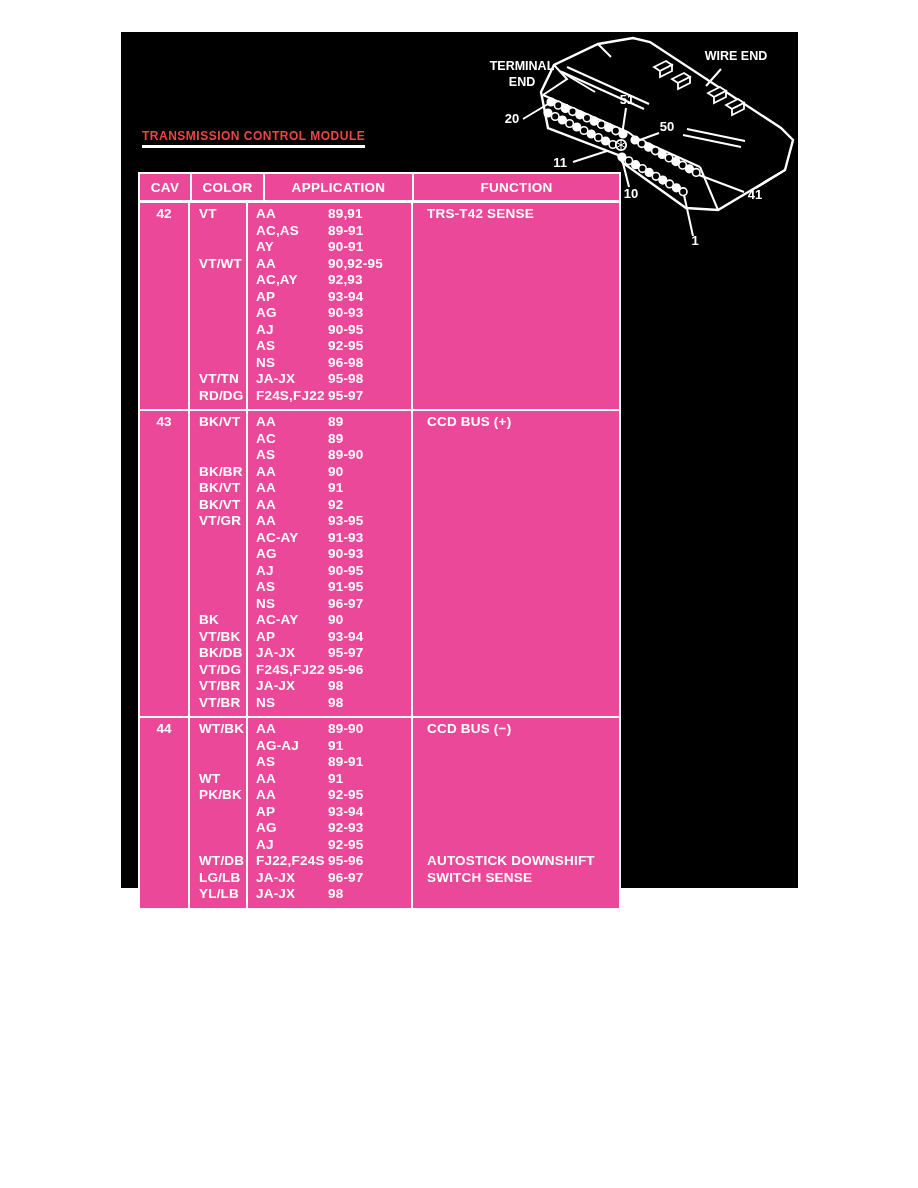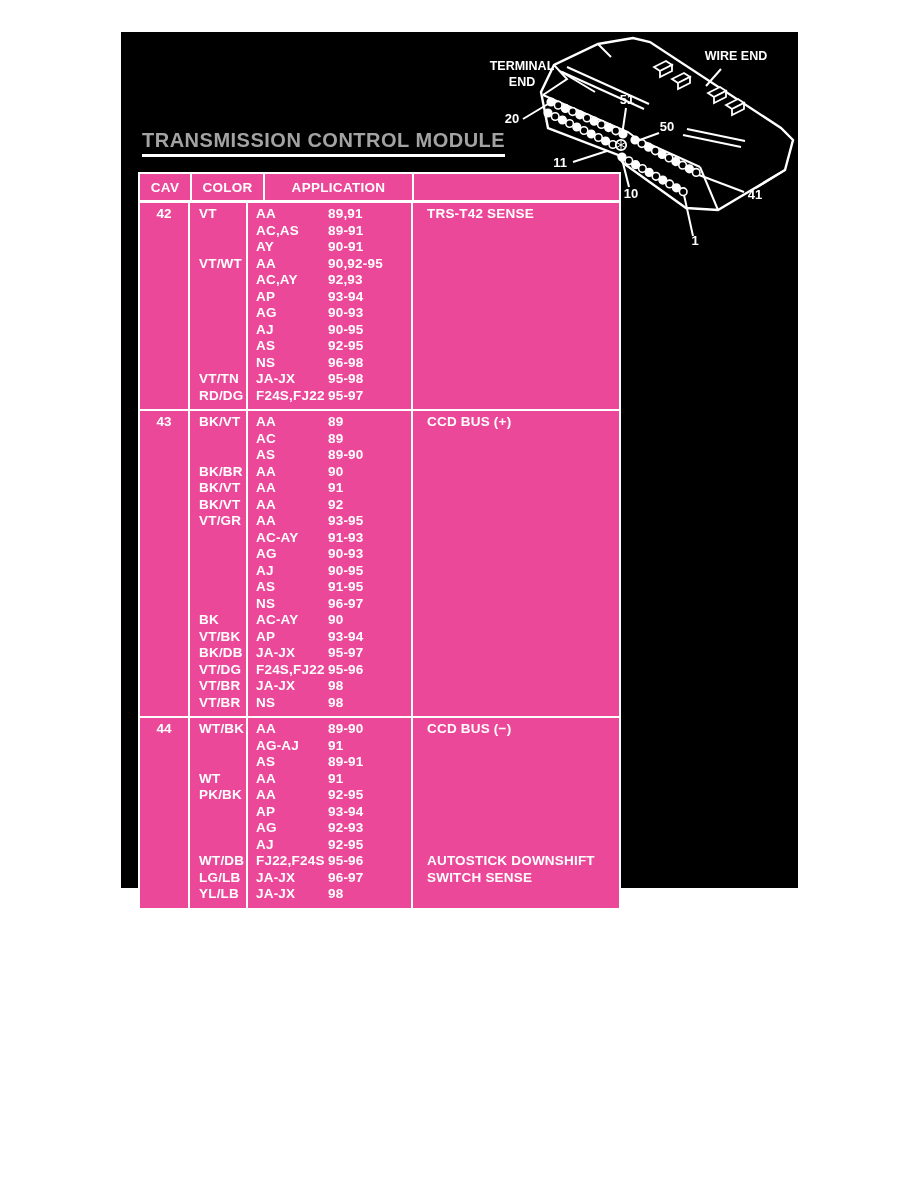--- a/index.html
+++ b/index.html
@@ -6,8 +6,8 @@
   .page{position:relative;width:918px;height:1188px;background:#ffffff;overflow:hidden;
         font-family:"Liberation Sans",sans-serif;}
   .panel{position:absolute;left:121px;top:32px;width:677px;height:856px;background:#000;color:#fff;}
-  .title{position:absolute;left:21px;top:97px;margin:0;font-size:20px;font-weight:bold;
-         letter-spacing:.5px;color:#a3a3a3;border-bottom:3px solid #fff;padding-bottom:2px;
+  .title{position:absolute;left:21px;top:97px;margin:0;font-size:12px;font-weight:bold;
+         letter-spacing:.5px;color:#ef4444;border-bottom:3px solid #fff;padding-bottom:2px;
          white-space:nowrap;}
   .connector-svg{position:absolute;left:357px;top:2px;}
   .wire-table{position:absolute;left:17px;top:140px;width:483px;border:2px solid #fff;

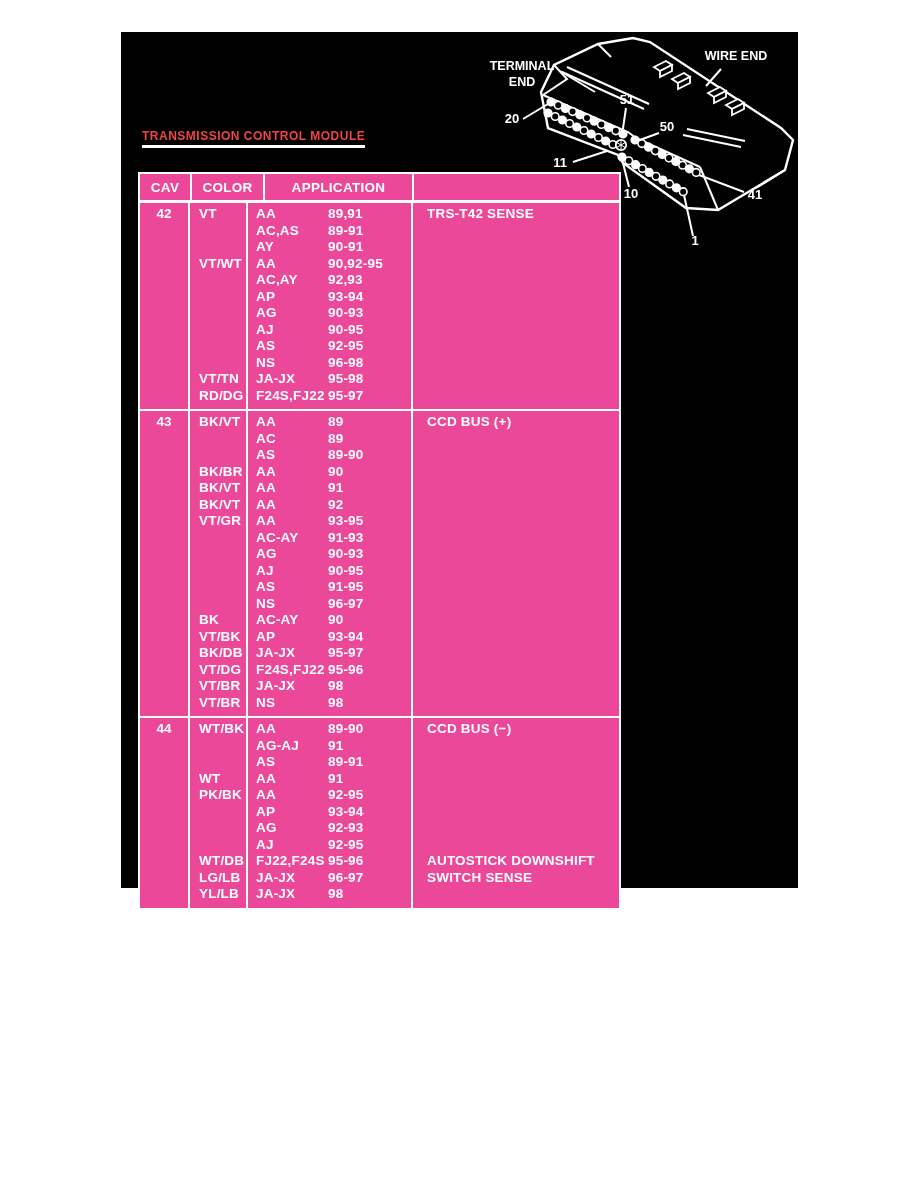--- a/index.html
+++ b/index.html
@@ -144,6 +144,7 @@
         <div class="th th-cav">CAV</div>
         <div class="th th-color">COLOR</div>
         <div class="th th-app">APPLICATION</div>
+        <div class="th th-func">FUNCTION</div>
       </div>
       <div id="tbody">
           <div class="group">

